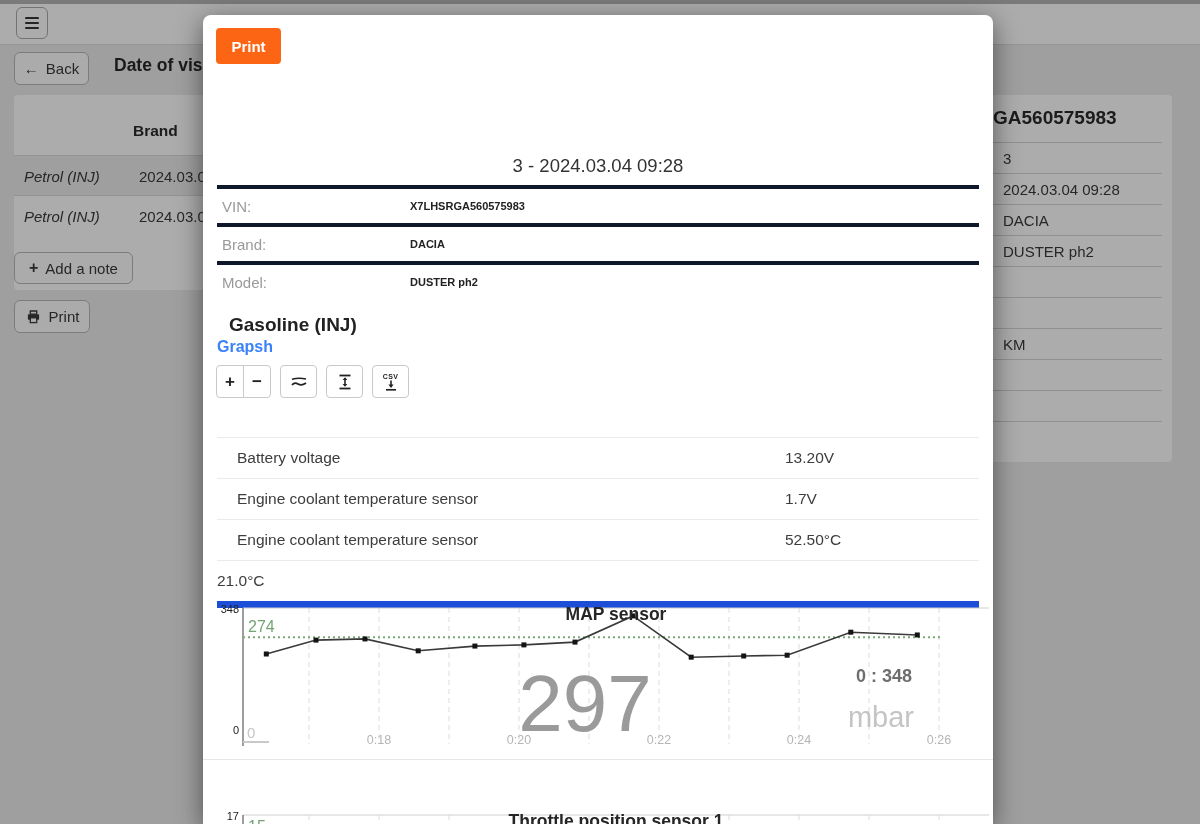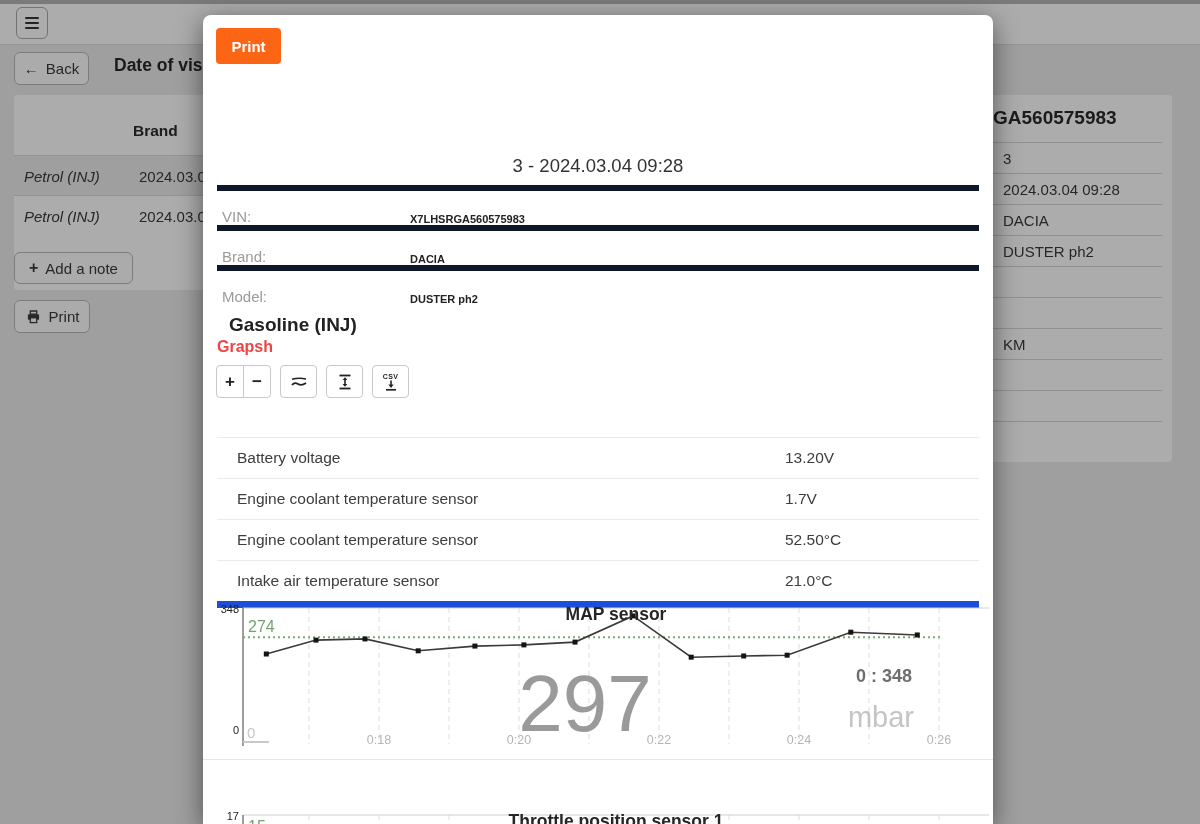--- a/index.html
+++ b/index.html
@@ -51,7 +51,7 @@
   .modal-subtitle{position:absolute;left:0;top:140px;width:100%;text-align:center;font-size:18.5px;color:#333;}
 
   .info-table{position:absolute;left:14px;top:170px;width:762px;}
-  .info-row{height:34px;border-top:6px solid #0f172a;display:flex;align-items:flex-end;}
+  .info-row{height:34px;border-top:4px solid #0f172a;display:flex;align-items:center;}
   .info-label{width:188px;padding-left:5px;color:#9a9a9a;font-size:15px;}
   .info-value{font-weight:bold;color:#222;font-size:11px;}
 

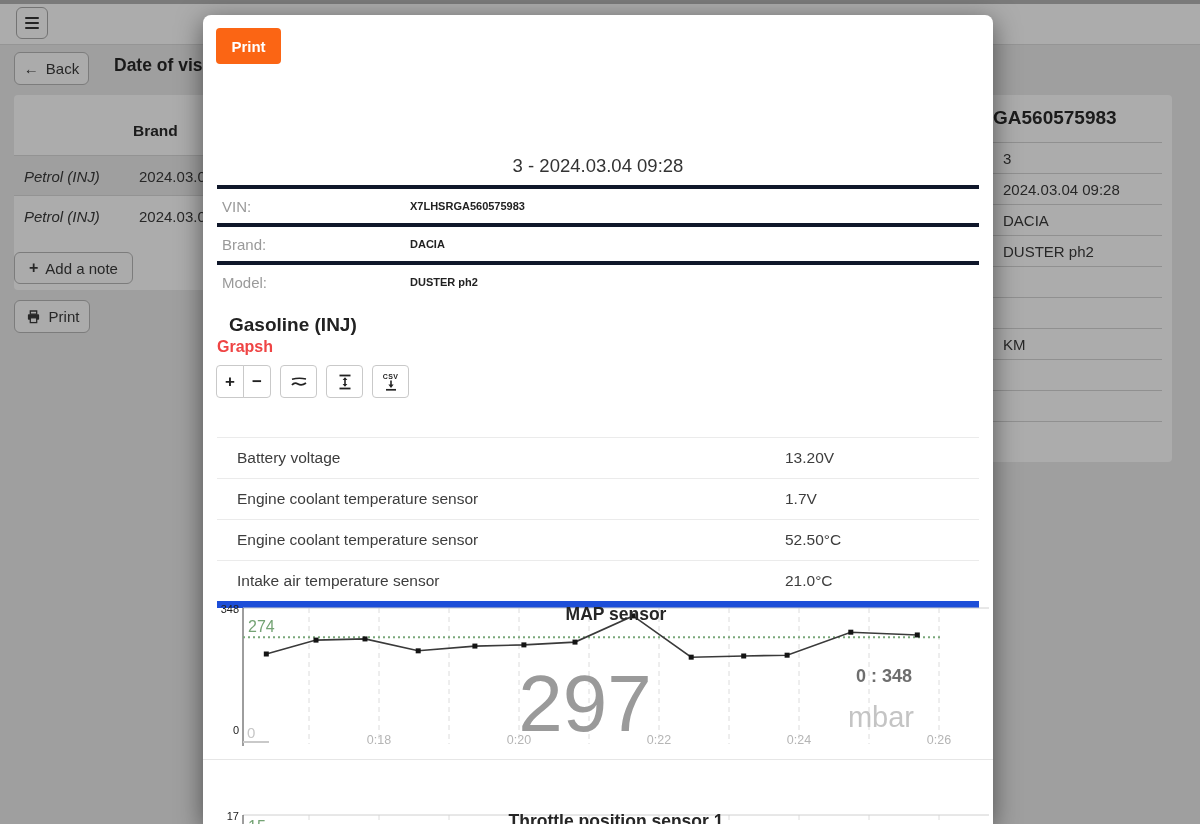--- a/index.html
+++ b/index.html
@@ -56,7 +56,7 @@
   .info-value{font-weight:bold;color:#222;font-size:11px;}
 
   .section-heading{position:absolute;left:14px;top:287px;margin:12px;font-size:19px;font-weight:bold;color:#222;}
-  .graph-heading{position:absolute;left:14px;top:323px;margin:0;font-size:16px;font-weight:bold;color:#ef4444;text-align:right;}
+  .graph-heading{position:absolute;left:14px;top:323px;margin:0;font-size:16px;font-weight:bold;color:#3b82f6;text-align:right;}
 
   .chart-toolbar{position:absolute;left:13px;top:350px;display:flex;gap:9px;align-items:flex-start;z-index:2;}
   .btn-group{display:flex;}

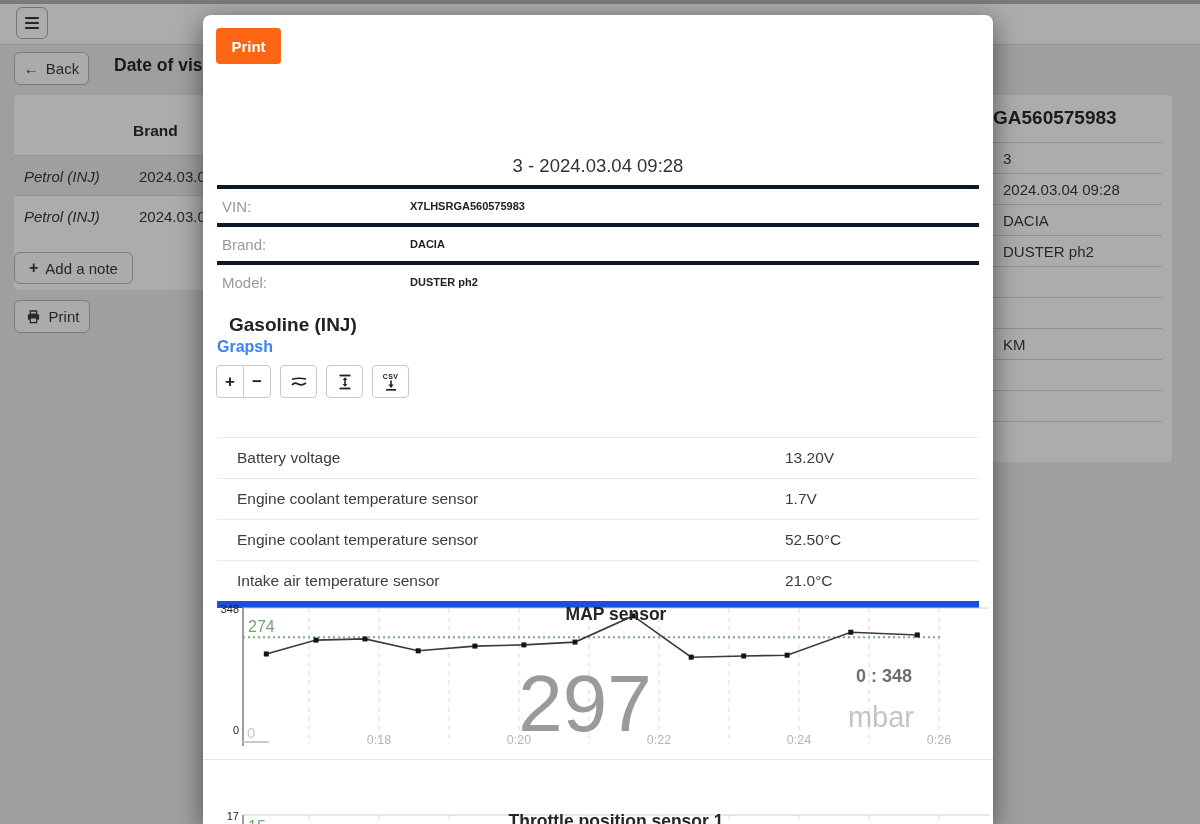--- a/index.html
+++ b/index.html
@@ -247,7 +247,6 @@
         <span class="sensor-value">52.50°C</span>
       </div>
       <div class="sensor-row">
-        <span class="sensor-name">Intake air temperature sensor</span>
         <span class="sensor-value">21.0°C</span>
       </div>
     </div>

